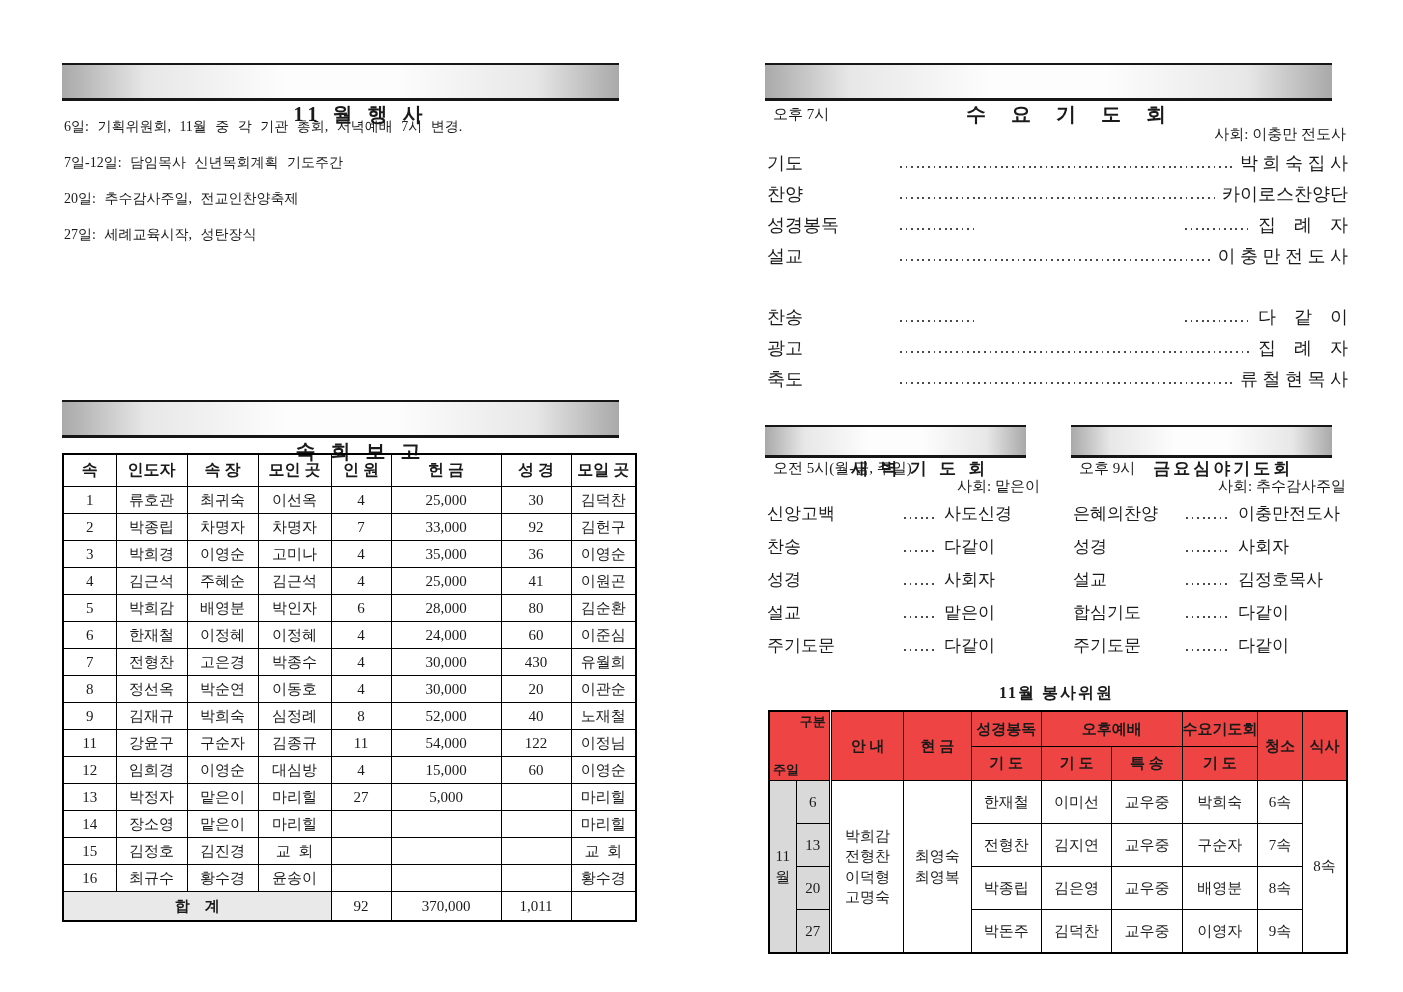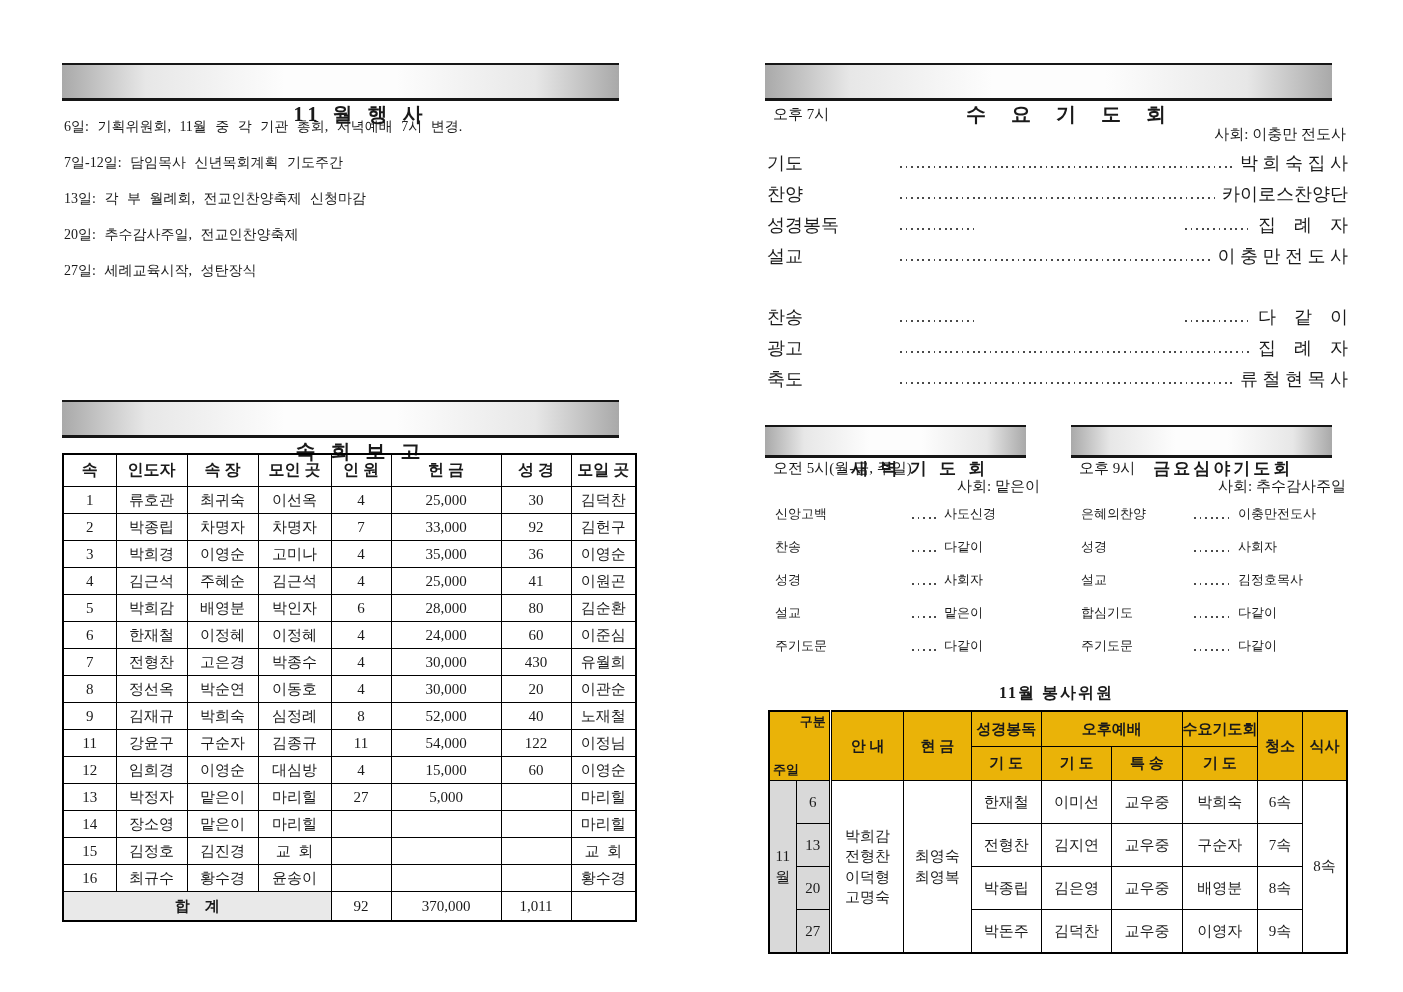--- a/index.html
+++ b/index.html
@@ -94,7 +94,6 @@
   <div id="events-list">
     <div class="ev">6일: 기획위원회, 11월 중 각 기관 총회, 저녁예배 7시 변경.</div>
     <div class="ev">7일-12일: 담임목사 신년목회계획 기도주간</div>
-    <div class="ev">13일: 각 부 월례회, 전교인찬양축제 신청마감</div>
     <div class="ev">20일: 추수감사주일, 전교인찬양축제</div>
     <div class="ev">27일: 세례교육시작, 성탄장식</div>
   </div>

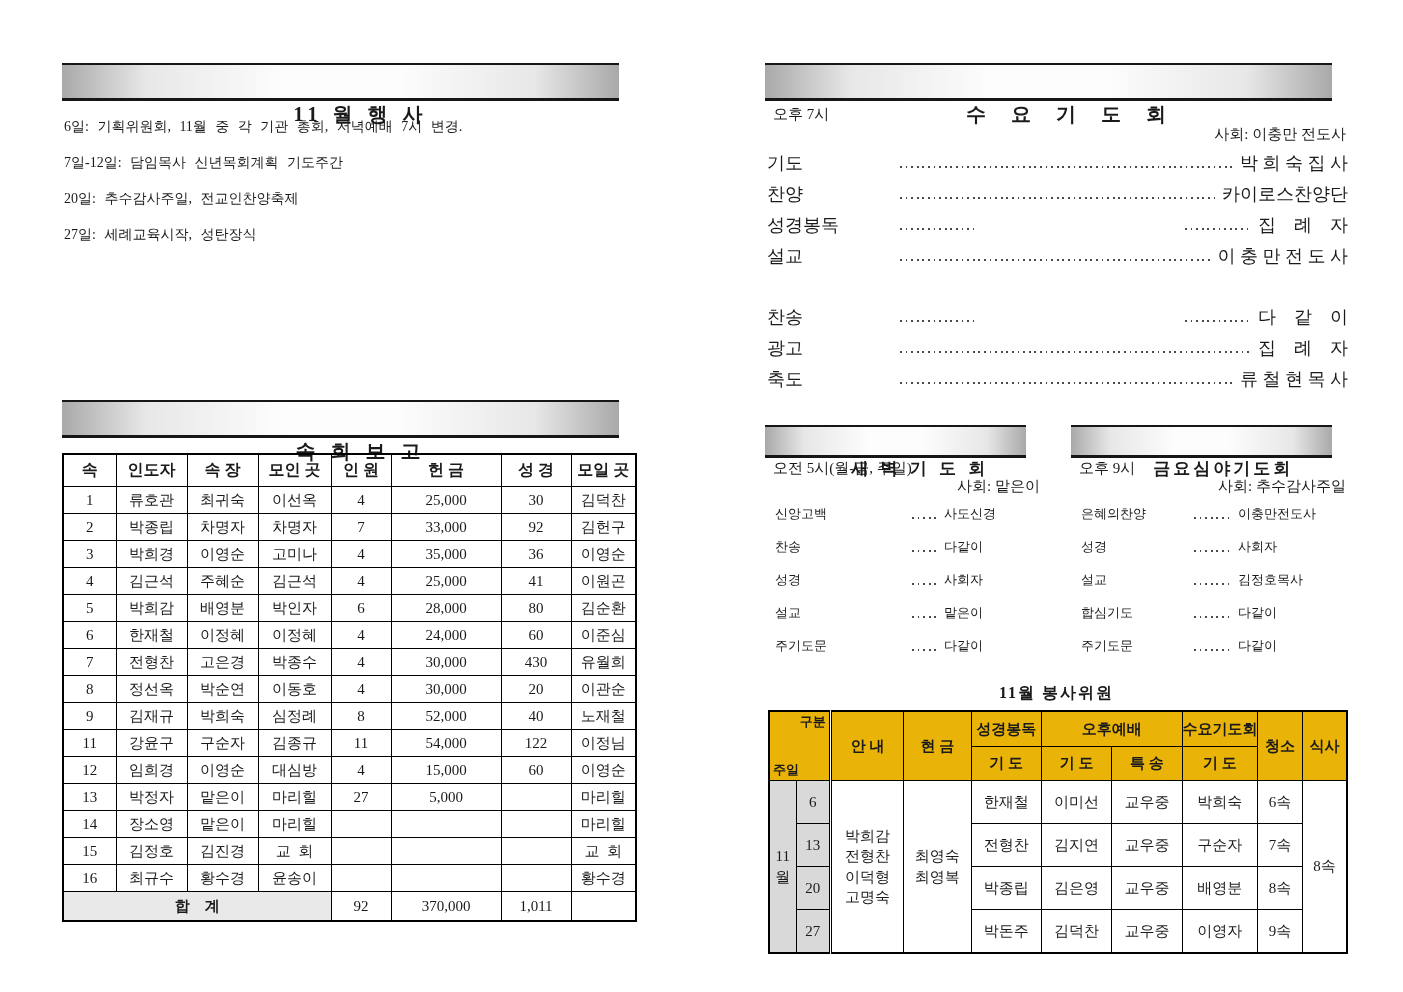--- a/index.html
+++ b/index.html
@@ -61,7 +61,7 @@
   .half { position:absolute; width:277px; top:362px; }
   #dawn-sec { left:0; }
   #fri-sec  { left:306px; }
-  .half .rows { position:absolute; left:2px; right:2px; top:72px; font-size:13px;margin-left:8px; }
+  .half .rows { position:absolute; left:2px; right:2px; top:72px; font-size:17px; }
   .half .lit-row { height:33px; }
   .half .l-value { display:inline-block; text-align:justify; text-align-last:justify; }
   #dawn-sec .l-label { width:130px; } #dawn-sec .l-value { width:96px; }

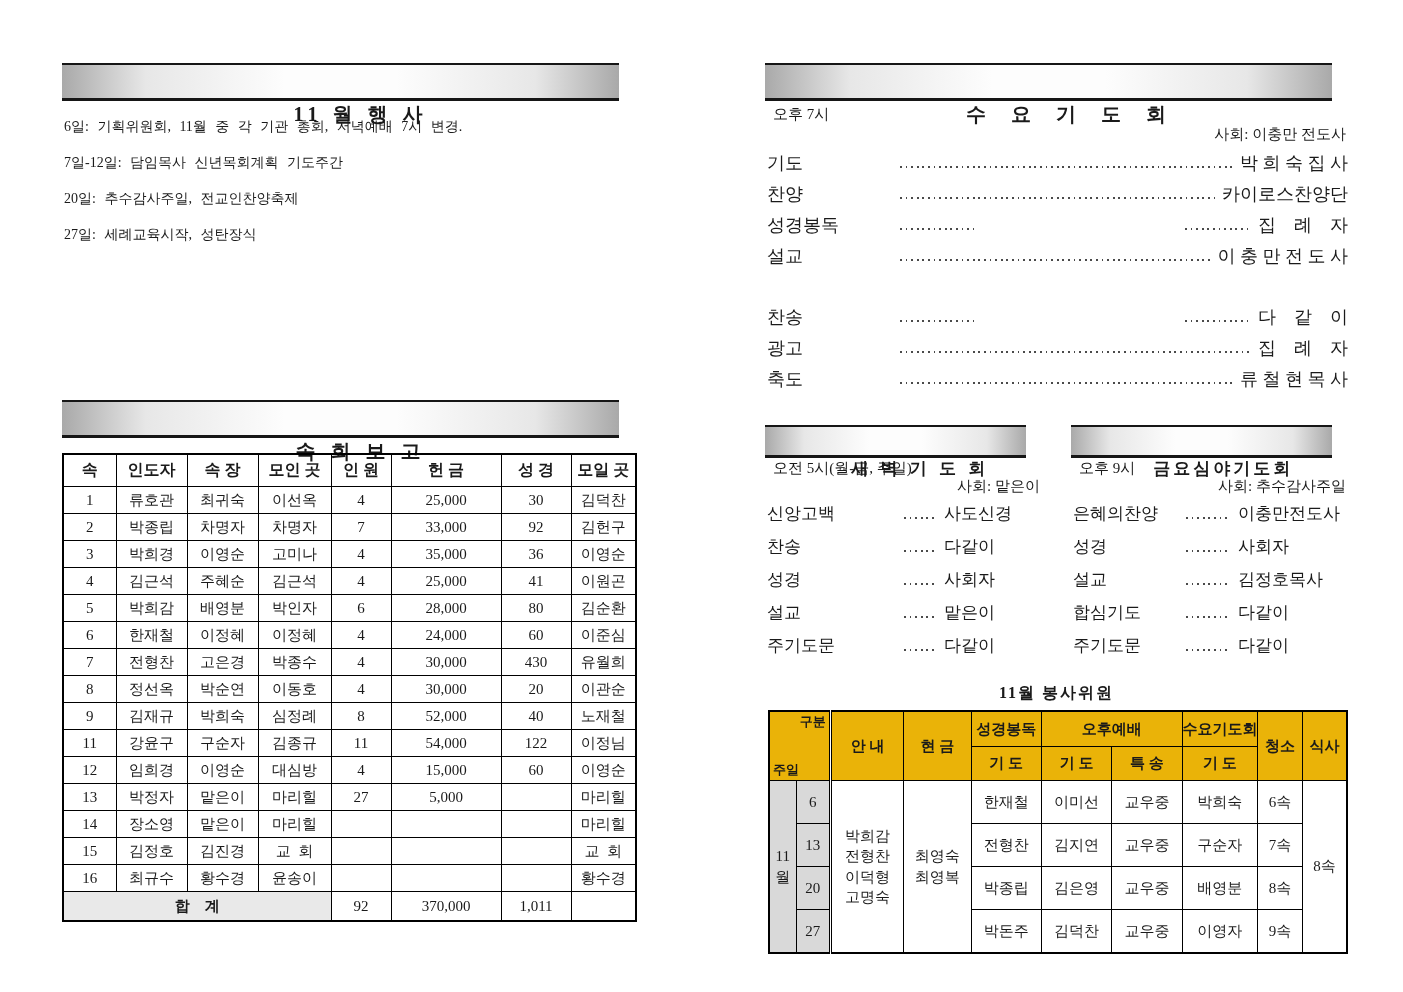--- a/index.html
+++ b/index.html
@@ -70,7 +70,7 @@
   
   #vol-title { position:absolute; left:0; right:0; top:620px; text-align:center; font-size:16px; font-weight:bold; letter-spacing:2px; }
   #vol-table { position:absolute; left:3px; top:647px; width:580px; border:2px solid #000; font-size:15px; }
-  #vol-table th { background:#eab308; font-weight:bold; white-space:pre; }
+  #vol-table th { background:#ef4444; font-weight:bold; white-space:pre; }
   #vol-table .hr1 th { height:27px; }
   #vol-table .hr2 th { height:26px; }
   #vol-table td { height:42px; }

